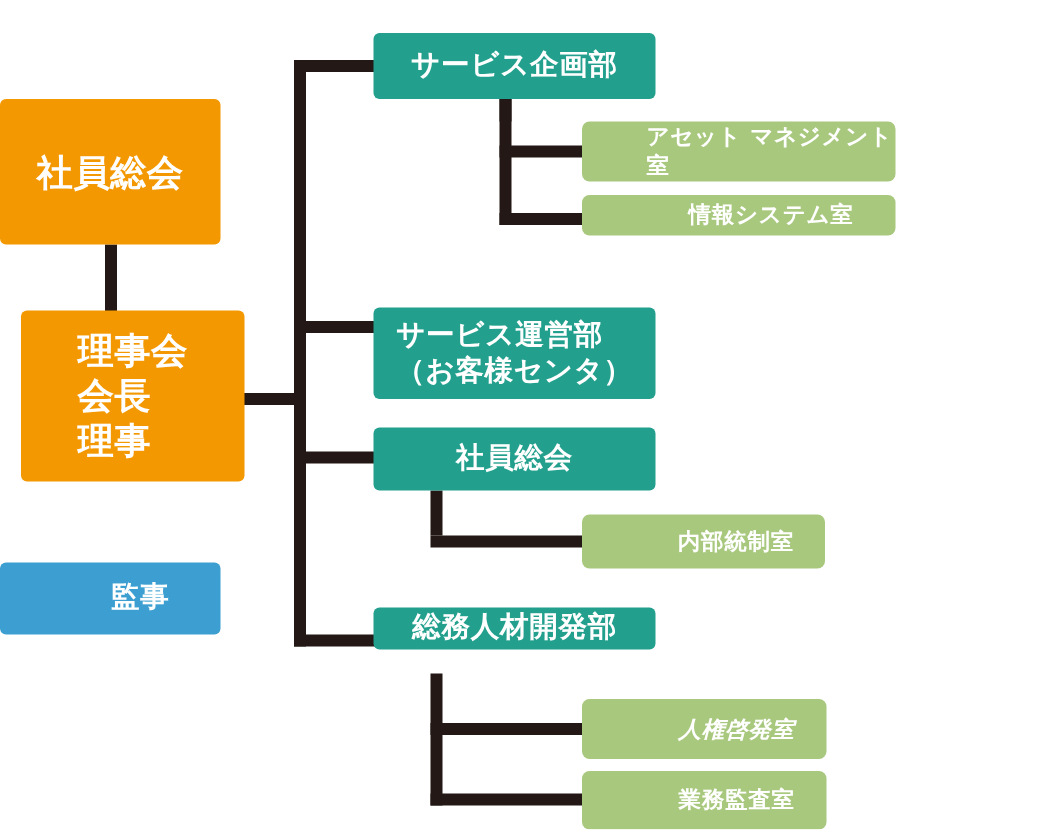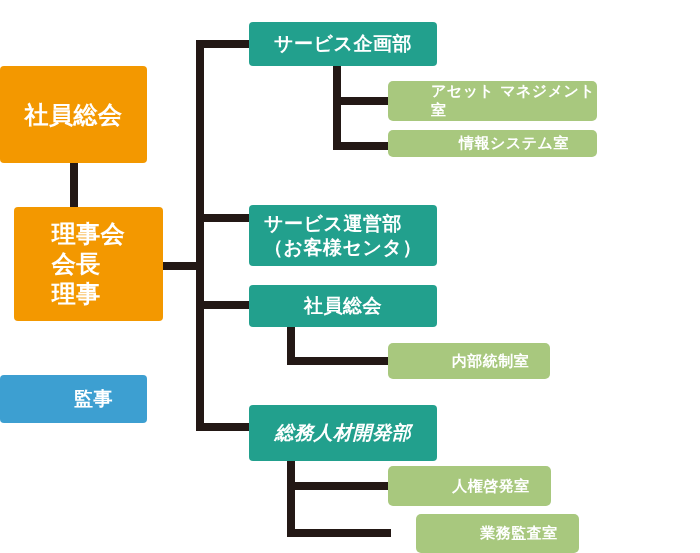--- a/index.html
+++ b/index.html
@@ -111,7 +111,7 @@
 
   <div class="node level-office" style="left:388px; top:343px; width:162px; height:36px;">内部統制室</div>
 
-  <div class="node level-dept" style="left:249px; top:405px; width:188px; height:56px;font-style:italic;">総務人材開発部</div>
+  <div class="node level-dept" style="left:249px; top:405px; width:188px; height:28px;">総務人材開発部</div>
 
   <div class="node level-office" style="left:388px; top:466px; width:163px; height:40px;">人権啓発室</div>
 

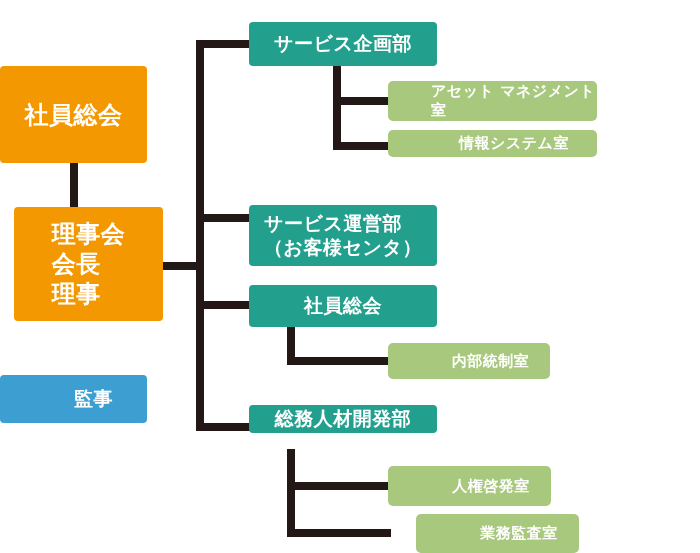--- a/index.html
+++ b/index.html
@@ -113,7 +113,7 @@
 
   <div class="node level-dept" style="left:249px; top:405px; width:188px; height:28px;">総務人材開発部</div>
 
-  <div class="node level-office" style="left:388px; top:466px; width:163px; height:40px;">人権啓発室</div>
+  <div class="node level-office" style="left:388px; top:466px; width:163px; height:40px;font-style:italic;">人権啓発室</div>
 
   <div class="node level-office" style="left:388px; top:514px; width:163px; height:39px;margin-left:28px;">業務監査室</div>
 

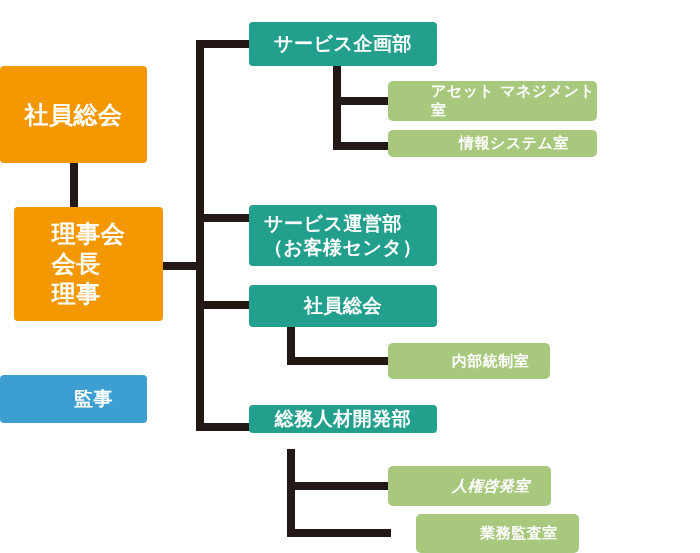--- a/index.html
+++ b/index.html
@@ -115,7 +115,7 @@
 
   <div class="node level-office" style="left:388px; top:466px; width:163px; height:40px;font-style:italic;">人権啓発室</div>
 
-  <div class="node level-office" style="left:388px; top:514px; width:163px; height:39px;margin-left:28px;">業務監査室</div>
+  <div class="node level-office" style="left:388px; top:514px; width:163px; height:39px;">業務監査室</div>
 
 </div>
 

